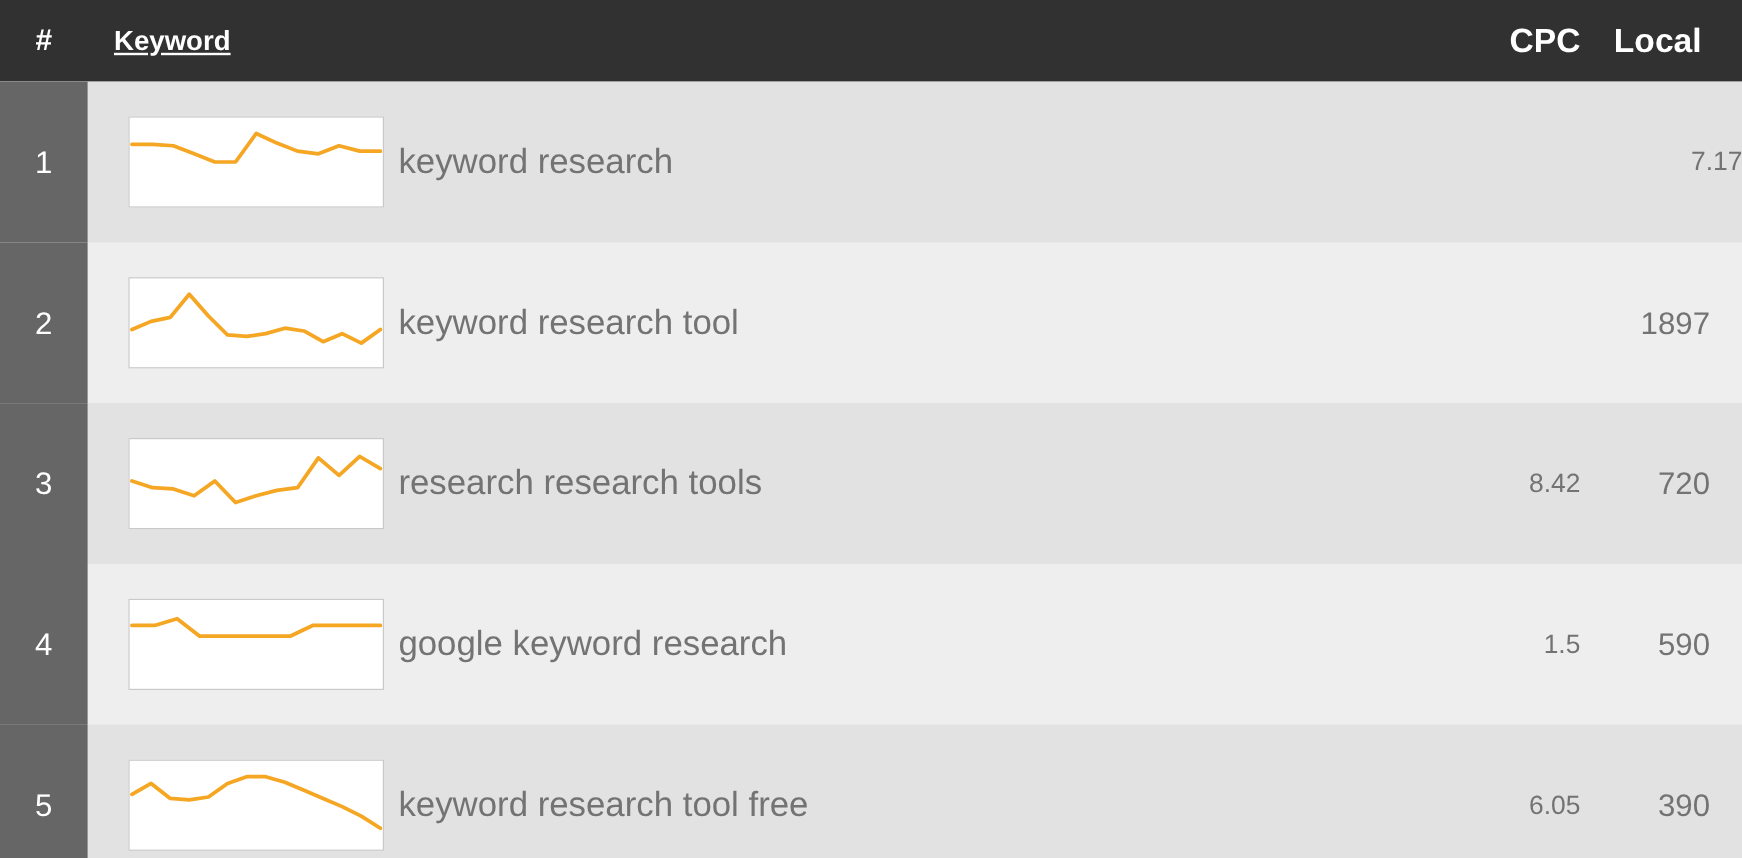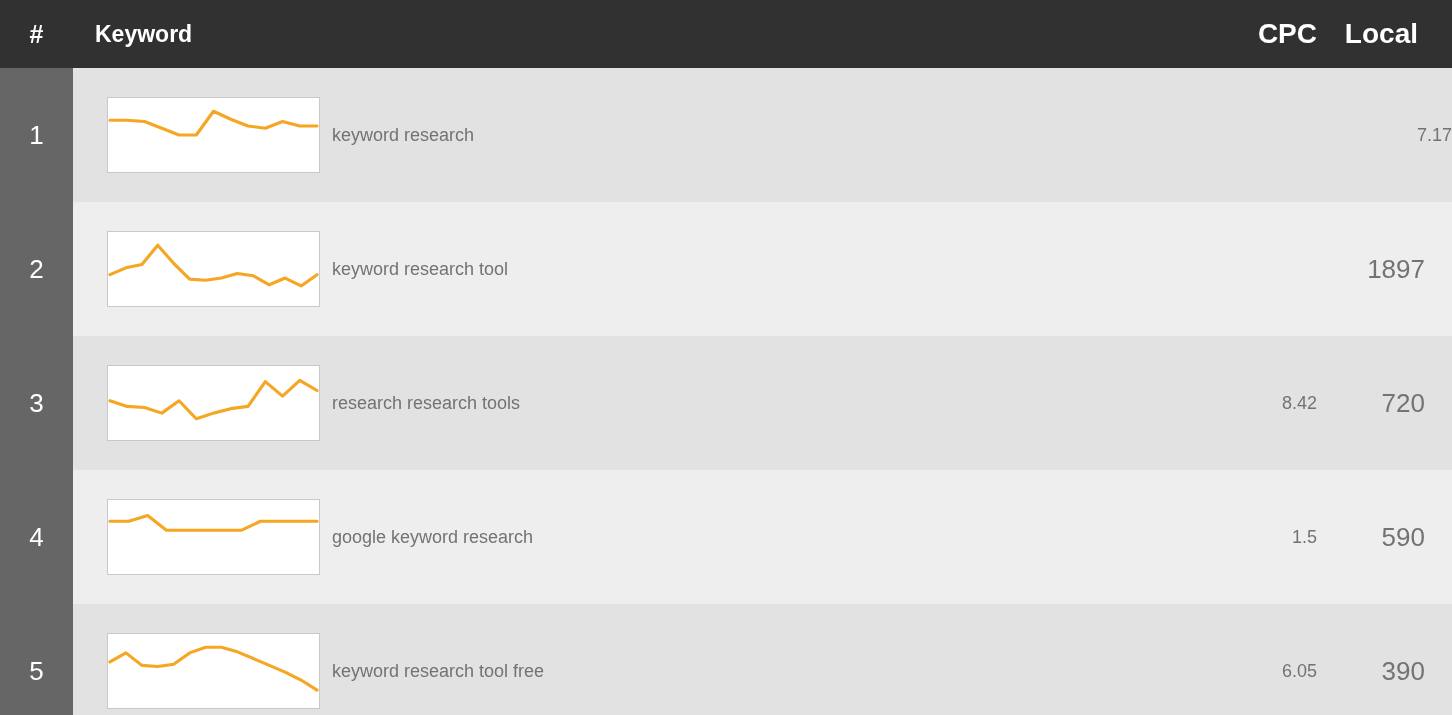--- a/index.html
+++ b/index.html
@@ -39,6 +39,7 @@
     flex: 1 1 auto;
     padding-left: 22px;
     font-size: 23px;
+    text-decoration: underline;
   }
   .th-cpc {
     flex: 0 0 125px;

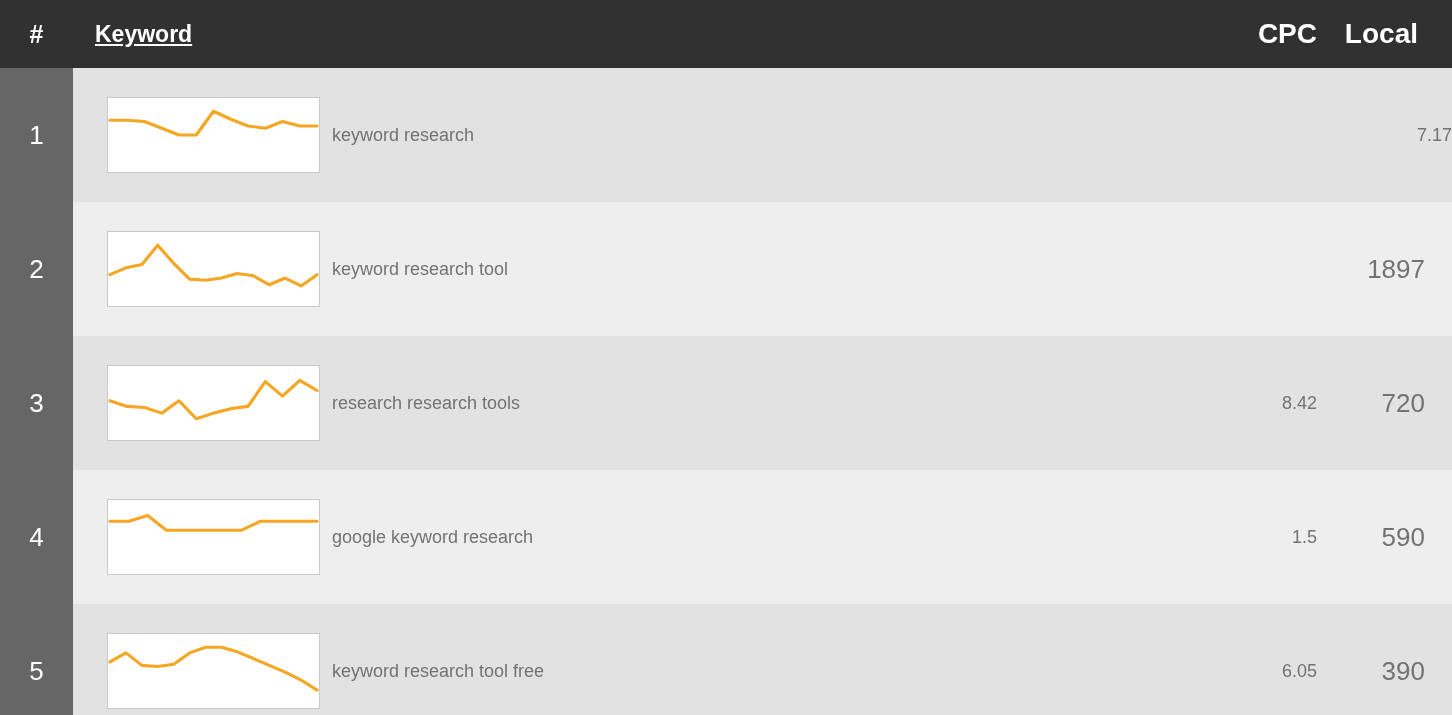--- a/index.html
+++ b/index.html
@@ -99,7 +99,7 @@
     display: flex;
     align-items: center;
     color: #737373;
-    font-size: 18px;
+    font-size: 29px;
     white-space: nowrap;
   }
 

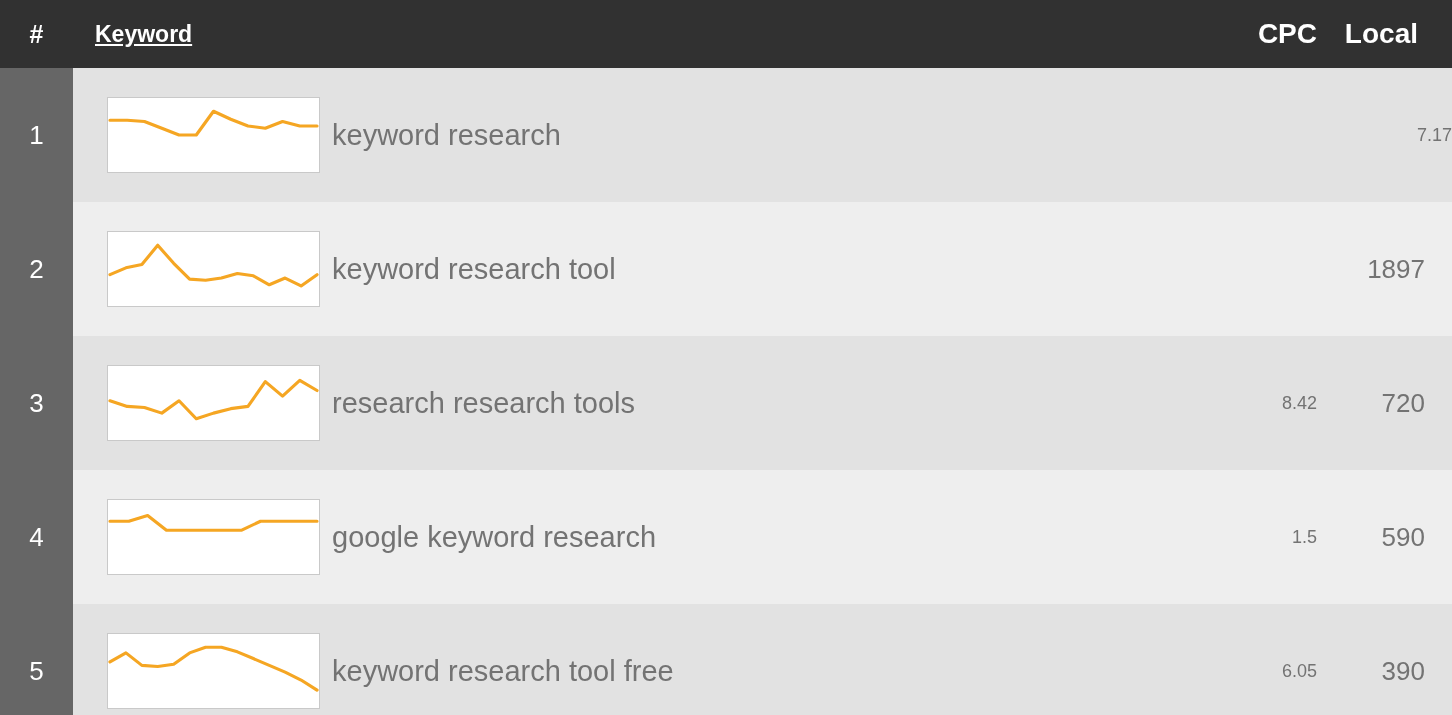--- a/index.html
+++ b/index.html
@@ -109,7 +109,7 @@
     align-items: center;
     justify-content: flex-end;
     color: #737373;
-    font-size: 18px;
+    font-size: 22px;
   }
   .cell-local {
     flex: 0 0 135px;

